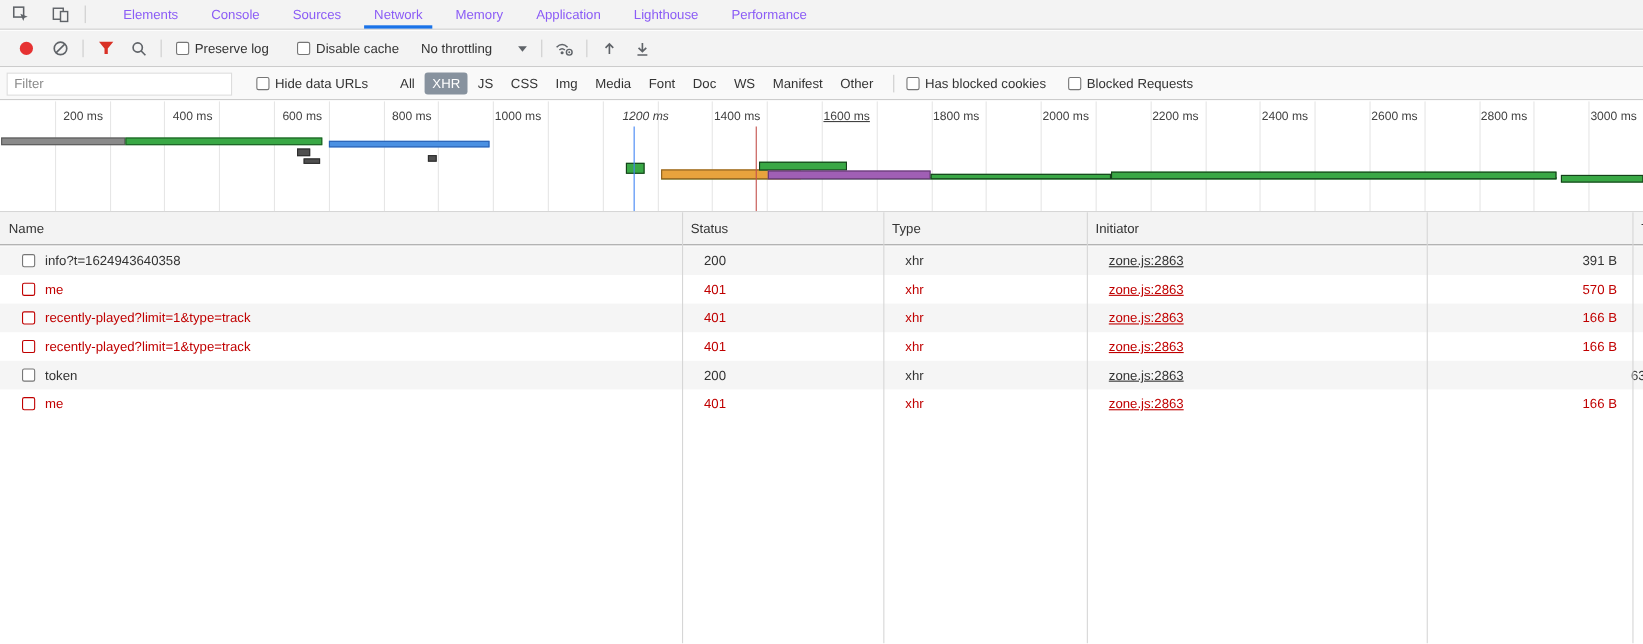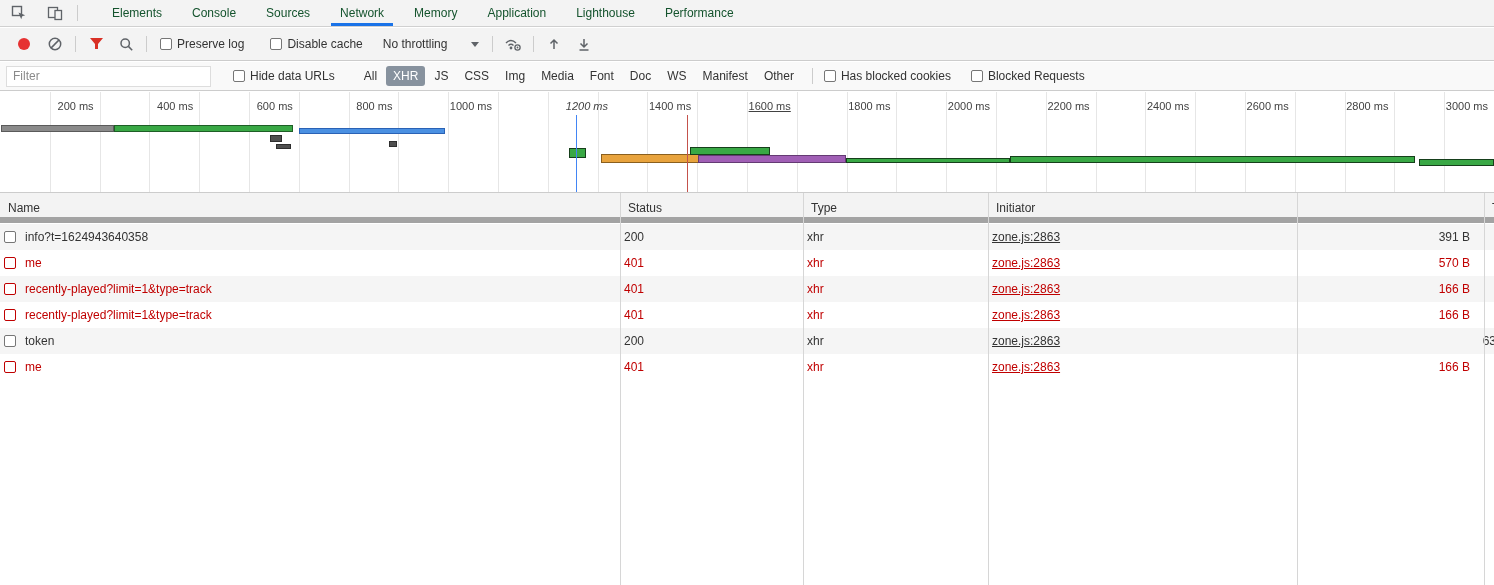--- a/index.html
+++ b/index.html
@@ -14,7 +14,7 @@
   .icon-btn { width:26px; height:24px; display:flex; align-items:center; justify-content:center; cursor:pointer; }
   .vsep { width:1px; height:16px; background:#ccc; align-self:center; margin:0 3px; }
   .tabs { display:flex; margin-left:16px; }
-  .tab { padding:0 15px; display:flex; align-items:center; cursor:pointer; color:#14532d; position:relative; }
+  .tab { padding:0 15px; display:flex; align-items:center; cursor:pointer; color:#8b5cf6; position:relative; }
   .tab.active::after { content:""; position:absolute; left:6px; right:6px; bottom:0; height:3px; background:#1a73e8; }
 
   

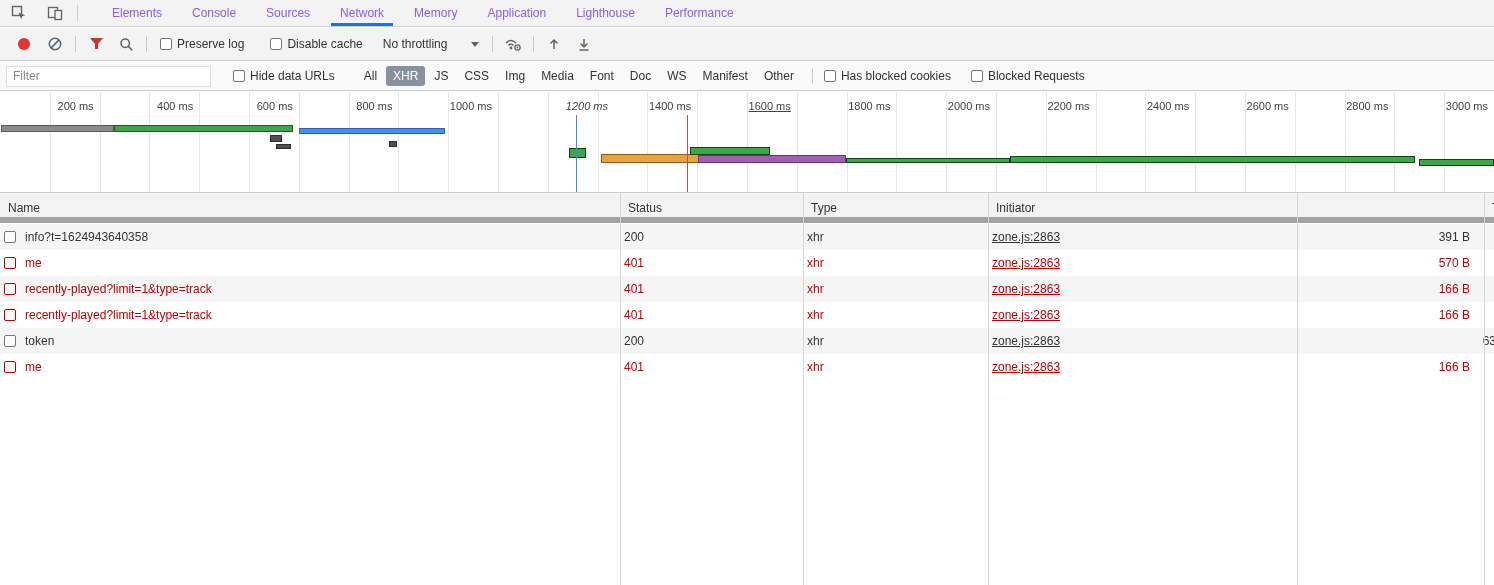--- a/index.html
+++ b/index.html
@@ -47,7 +47,7 @@
   
   .tablewrap { position:absolute; left:0; top:193px; width:100%; bottom:0; }
   .thead { position:absolute; left:0; top:0; width:100%; height:30px; background:#f3f3f3;
-    border-bottom:6px solid #a3a3a3; }
+    border-bottom:1px solid #a3a3a3; }
   .th { position:absolute; top:0; height:30px; line-height:30px; padding-left:8px; color:#333; cursor:pointer; overflow:hidden; white-space:nowrap; }
   .tbody { position:absolute; left:0; top:31px; right:0; bottom:0; }
   .trow { position:absolute; left:0; width:100%; height:26px; line-height:26px; cursor:pointer; }

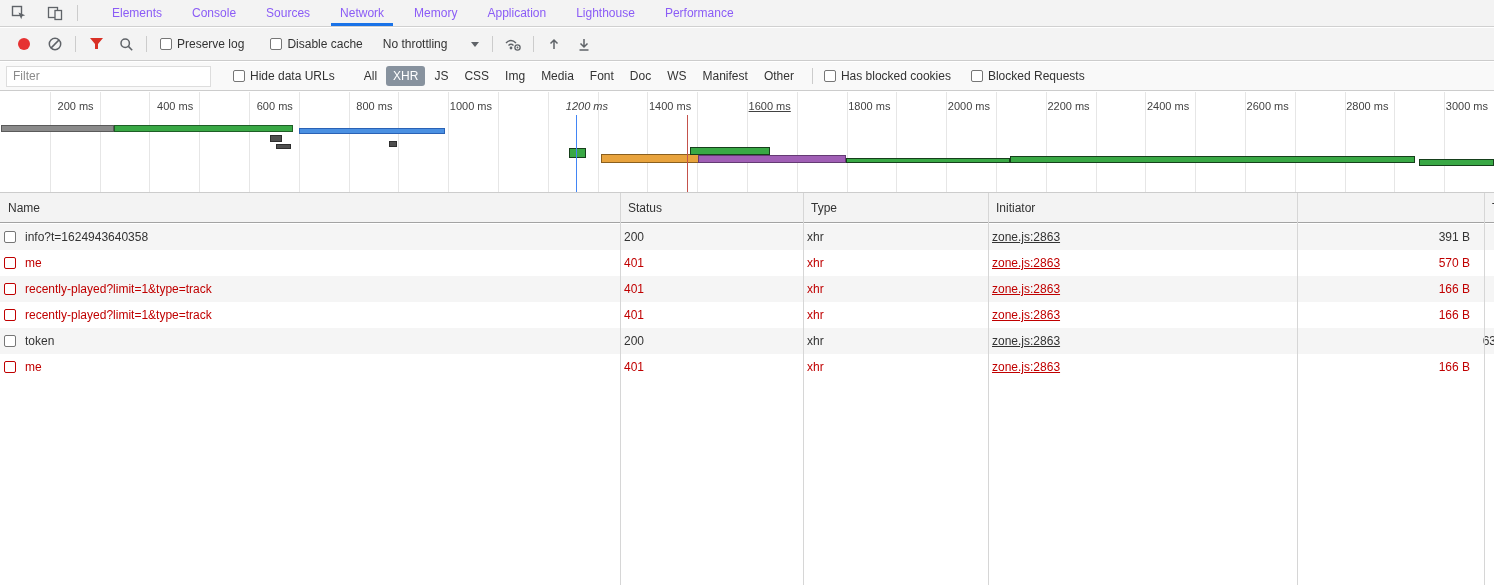--- a/index.html
+++ b/index.html
@@ -54,7 +54,7 @@
   .trow.alt { background:#f5f5f5; }
   .trow.error { color:#c00000; }
   .trow.error .box { border-color:#c00000; }
-  .td { position:absolute; top:0; height:26px; padding-left:4px; overflow:hidden; white-space:nowrap; }
+  .td { position:absolute; top:0; height:26px; padding-left:20px; overflow:hidden; white-space:nowrap; }
   .td.name { display:flex; align-items:center; gap:9px; }
   .td .box { width:12px; height:12px; border:1px solid #767676; border-radius:2px; background:#fff; flex:0 0 auto; }
   .td.size { text-align:right; padding-right:14px; padding-left:0; }

